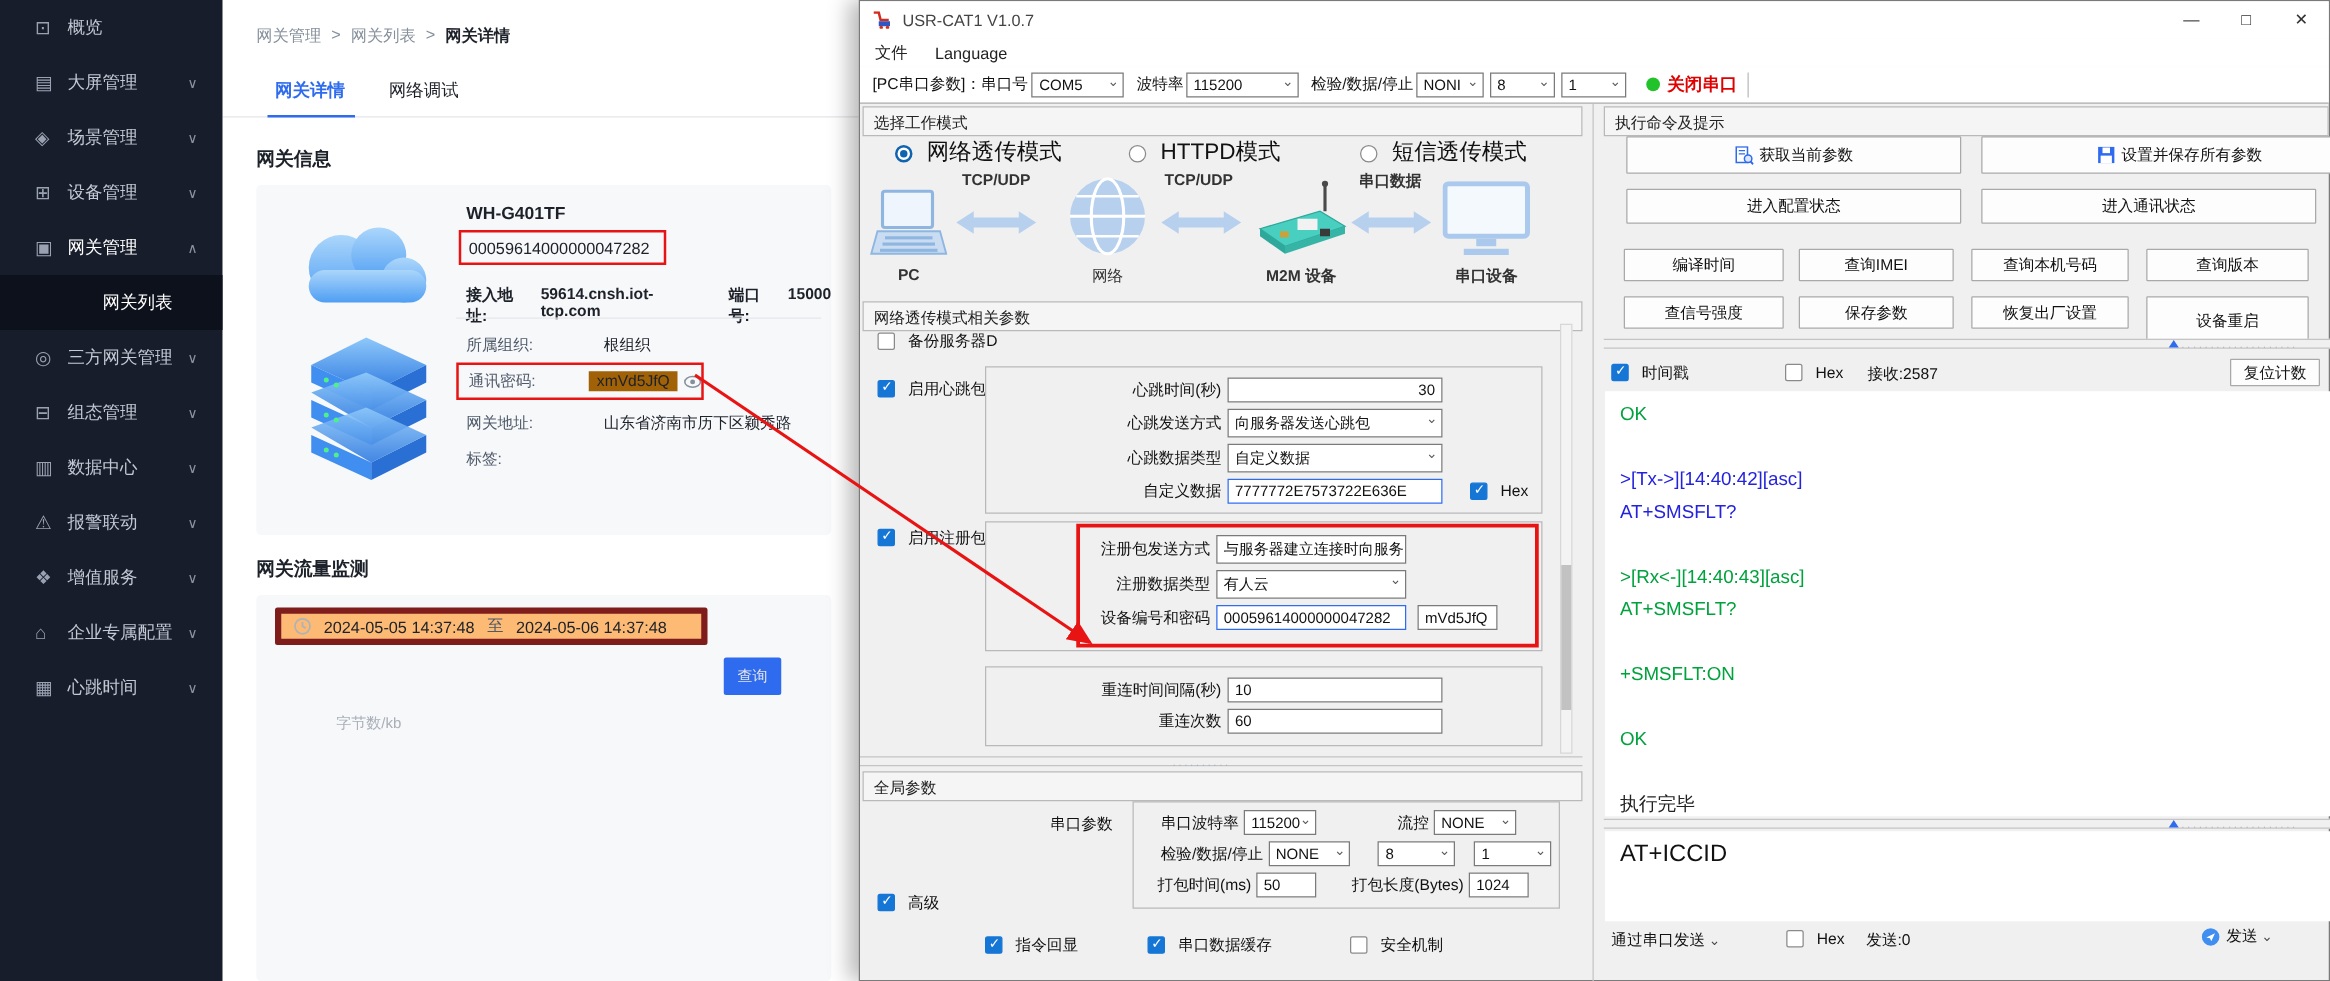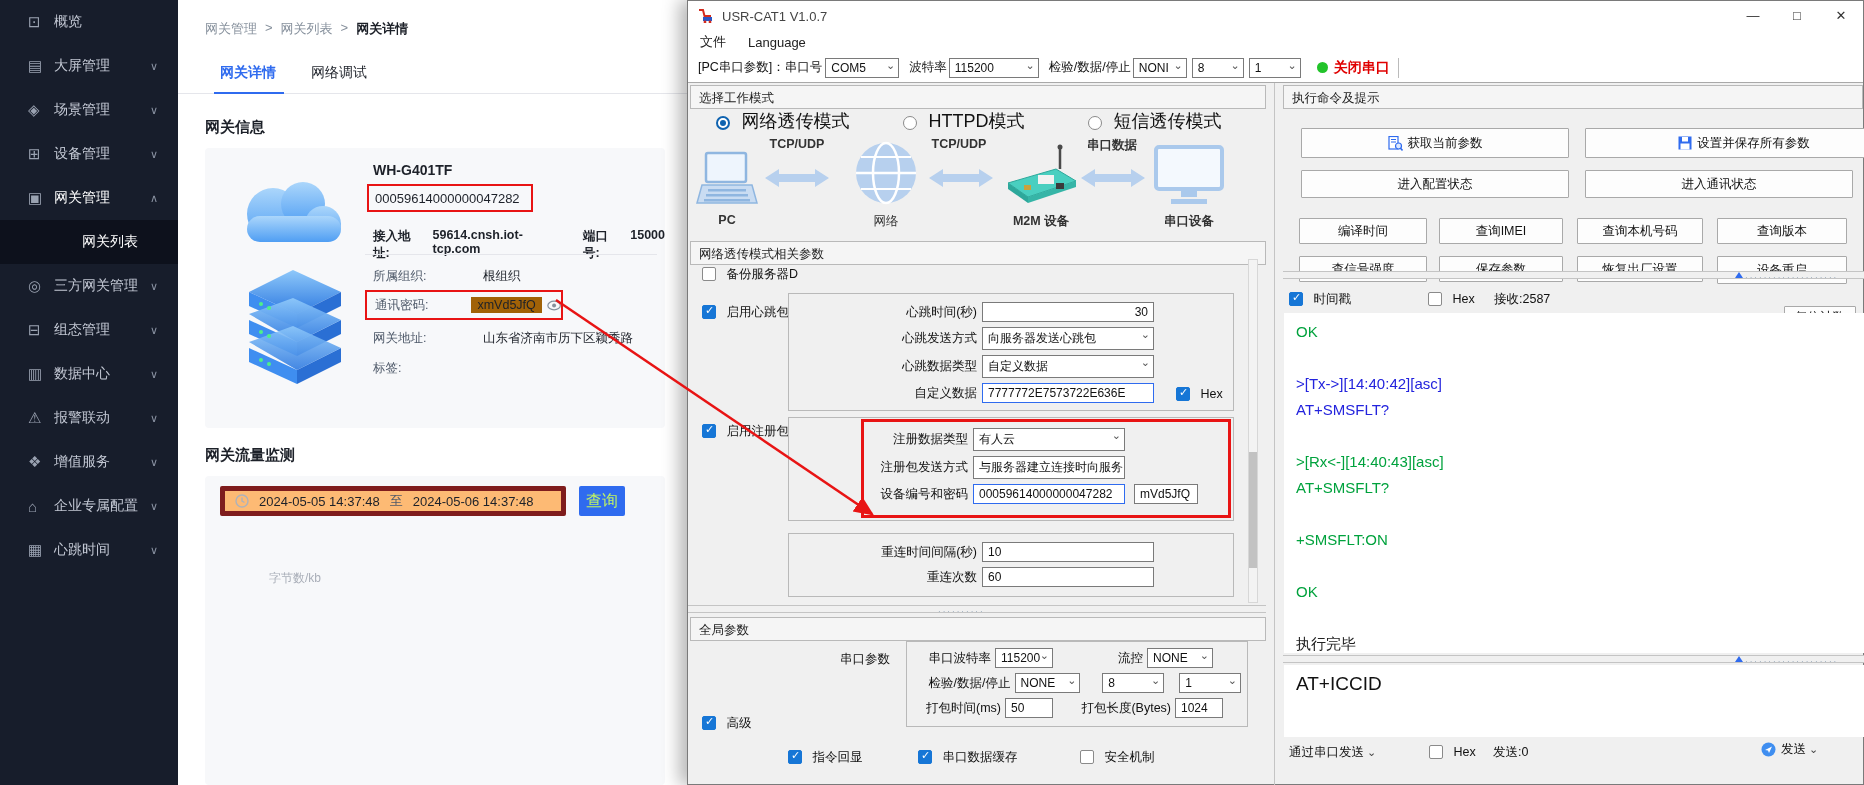--- a/index.html
+++ b/index.html
@@ -76,7 +76,7 @@
   .diag-lbl { position:absolute; font-size:12.5px; font-weight:bold; color:#333; text-align:center; }
 
   .wbtn { position:absolute; background:#fdfdfd; border:1px solid #a9a9a9; font-size:12.5px; color:#111;
-          display:flex; align-items:center; justify-content:center; gap:5px; cursor:pointer; border-radius:1px;margin-top:19px; }
+          display:flex; align-items:center; justify-content:center; gap:5px; cursor:pointer; border-radius:1px; }
 
   .splitter { position:absolute; height:8px; background:#f0f0f0; border-top:1px solid #c4c4c4; border-bottom:1px solid #c4c4c4; }
   .split-dots { position:absolute; top:1px; font-size:8px; color:#9ab; letter-spacing:2px; }

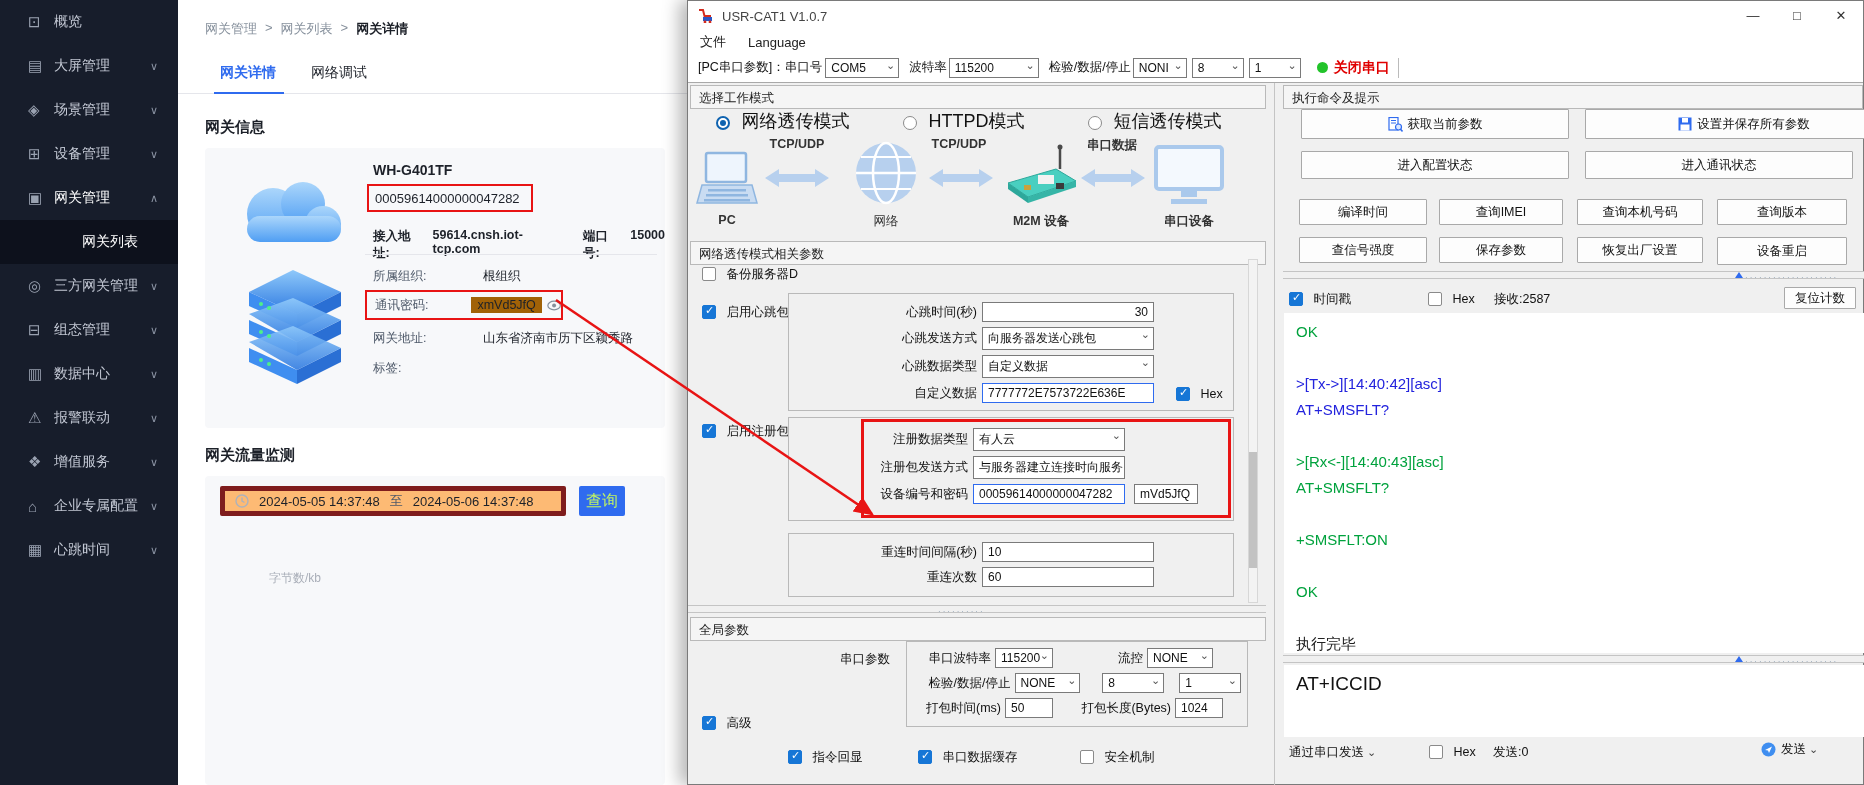--- a/index.html
+++ b/index.html
@@ -540,7 +540,7 @@
   <div class="wbtn" style="left:889px; top:236px; width:126px; height:26px;">
     <span>恢复出厂设置</span>
   </div>
-  <div class="wbtn" style="left:1029px; top:236px; width:130px; height:28px;">
+  <div class="wbtn" style="left:1029px; top:236px; width:130px; height:40px;">
     <span>设备重启</span>
   </div>
 

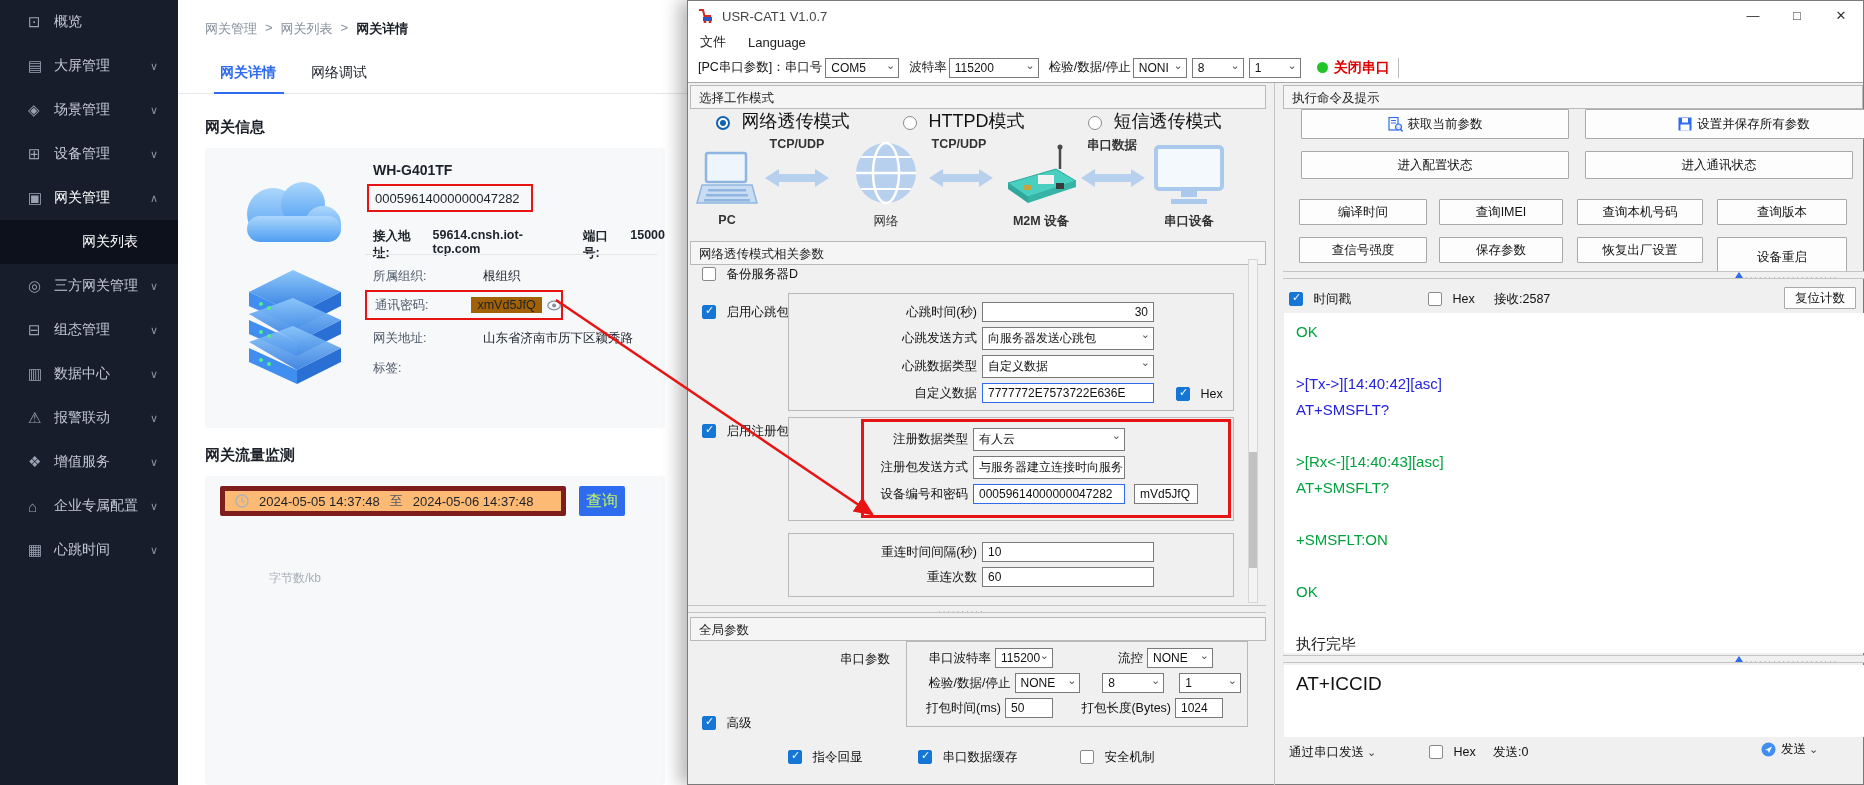--- a/index.html
+++ b/index.html
@@ -412,12 +412,12 @@
   <div class="gbox" style="left:100px; top:416px; width:446px; height:104px;">
     <div class="abs" style="left:72px; top:1px; width:370px; height:99px; border:3px solid #e81414; padding:6px 8px;">
       <div class="frow">
+        <span class="flabel" style="width:96px;">注册包发送方式</span>
+        <span class="w32sel" style="width:152px; margin-left:5px;">与服务器建立连接时向服务</span>
+      </div>
+      <div class="frow">
         <span class="flabel" style="width:96px;">注册数据类型</span>
         <span class="w32sel" style="width:152px; margin-left:5px;">有人云</span>
-      </div>
-      <div class="frow">
-        <span class="flabel" style="width:96px;">注册包发送方式</span>
-        <span class="w32sel" style="width:152px; margin-left:5px;">与服务器建立连接时向服务</span>
       </div>
       <div class="frow" style="margin-bottom:0;">
         <span class="flabel" style="width:96px;">设备编号和密码</span>

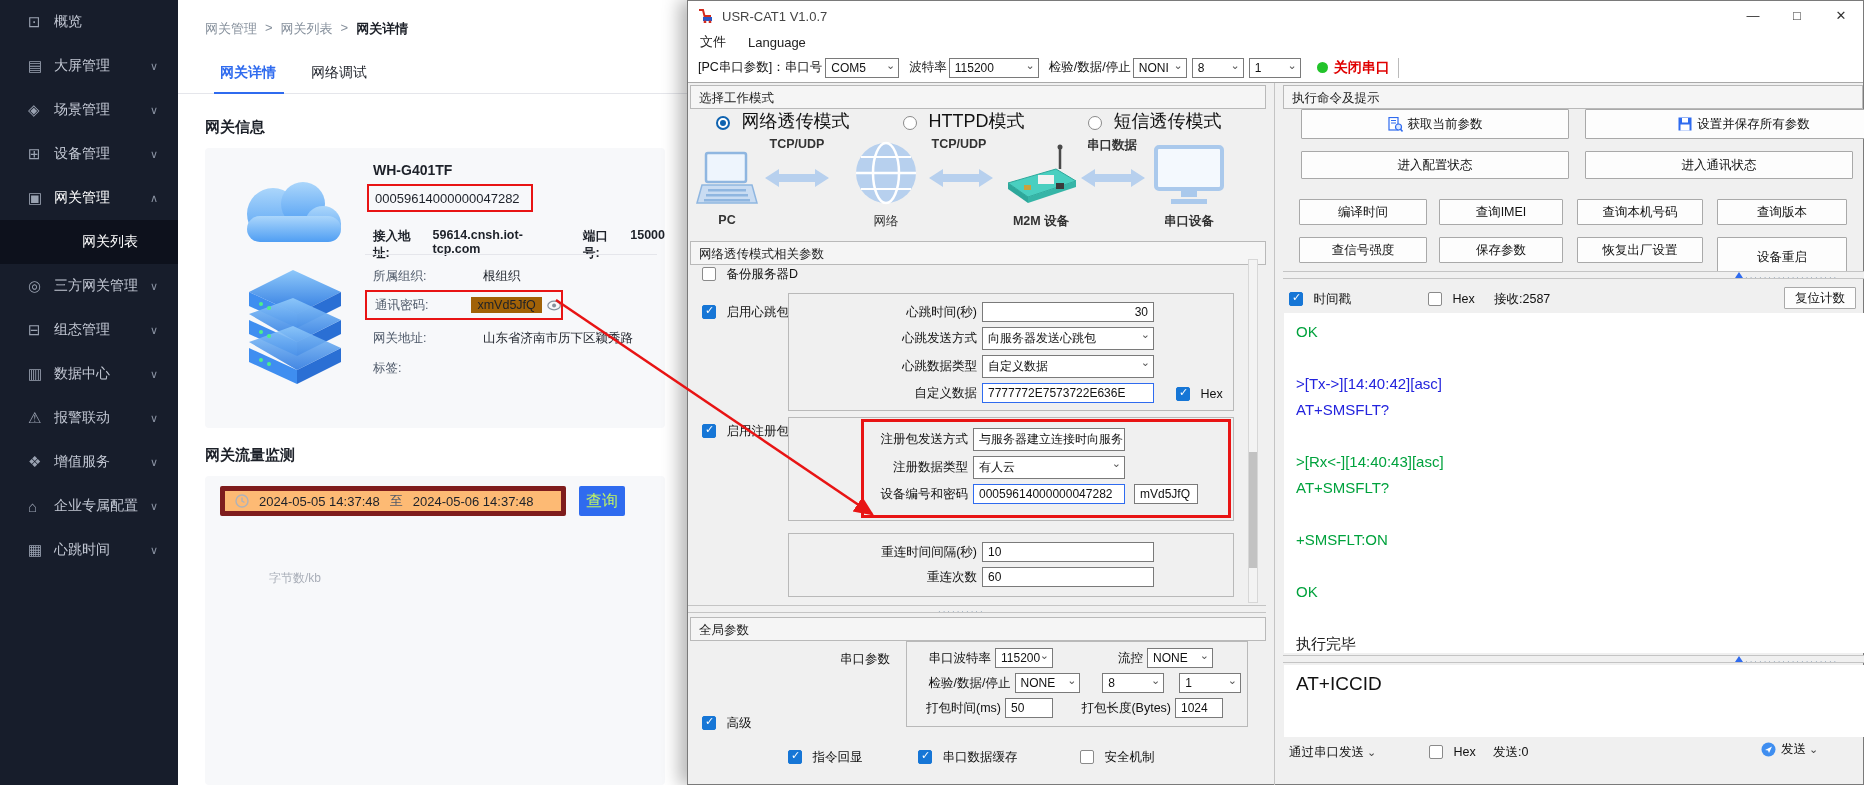--- a/index.html
+++ b/index.html
@@ -29,8 +29,8 @@
   .kv-val { color:#1d2129; font-size:12.5px; }
   .redbox { border:2.5px solid #e81414; }
   .pwd-val { background:#a16207; padding:1px 6px; }
-  .qbtn { position:absolute; background:#2f6bef; color:#bef264; font-size:16px; text-align:center;
-          line-height:30px; border-radius:2px; cursor:pointer; }
+  .qbtn { position:absolute; background:#2f6bef; color:#e5e5e5; font-size:12px; text-align:center;
+          line-height:30px; border-radius:2px; cursor:pointer;margin-top:40px; }
   .datebox { position:absolute; background:#fdba74; border:5px solid #7f1d1d; border-radius:2px;
              display:flex; align-items:center; gap:10px; padding:0 10px; font-size:13px; color:#4e5969; }
 

